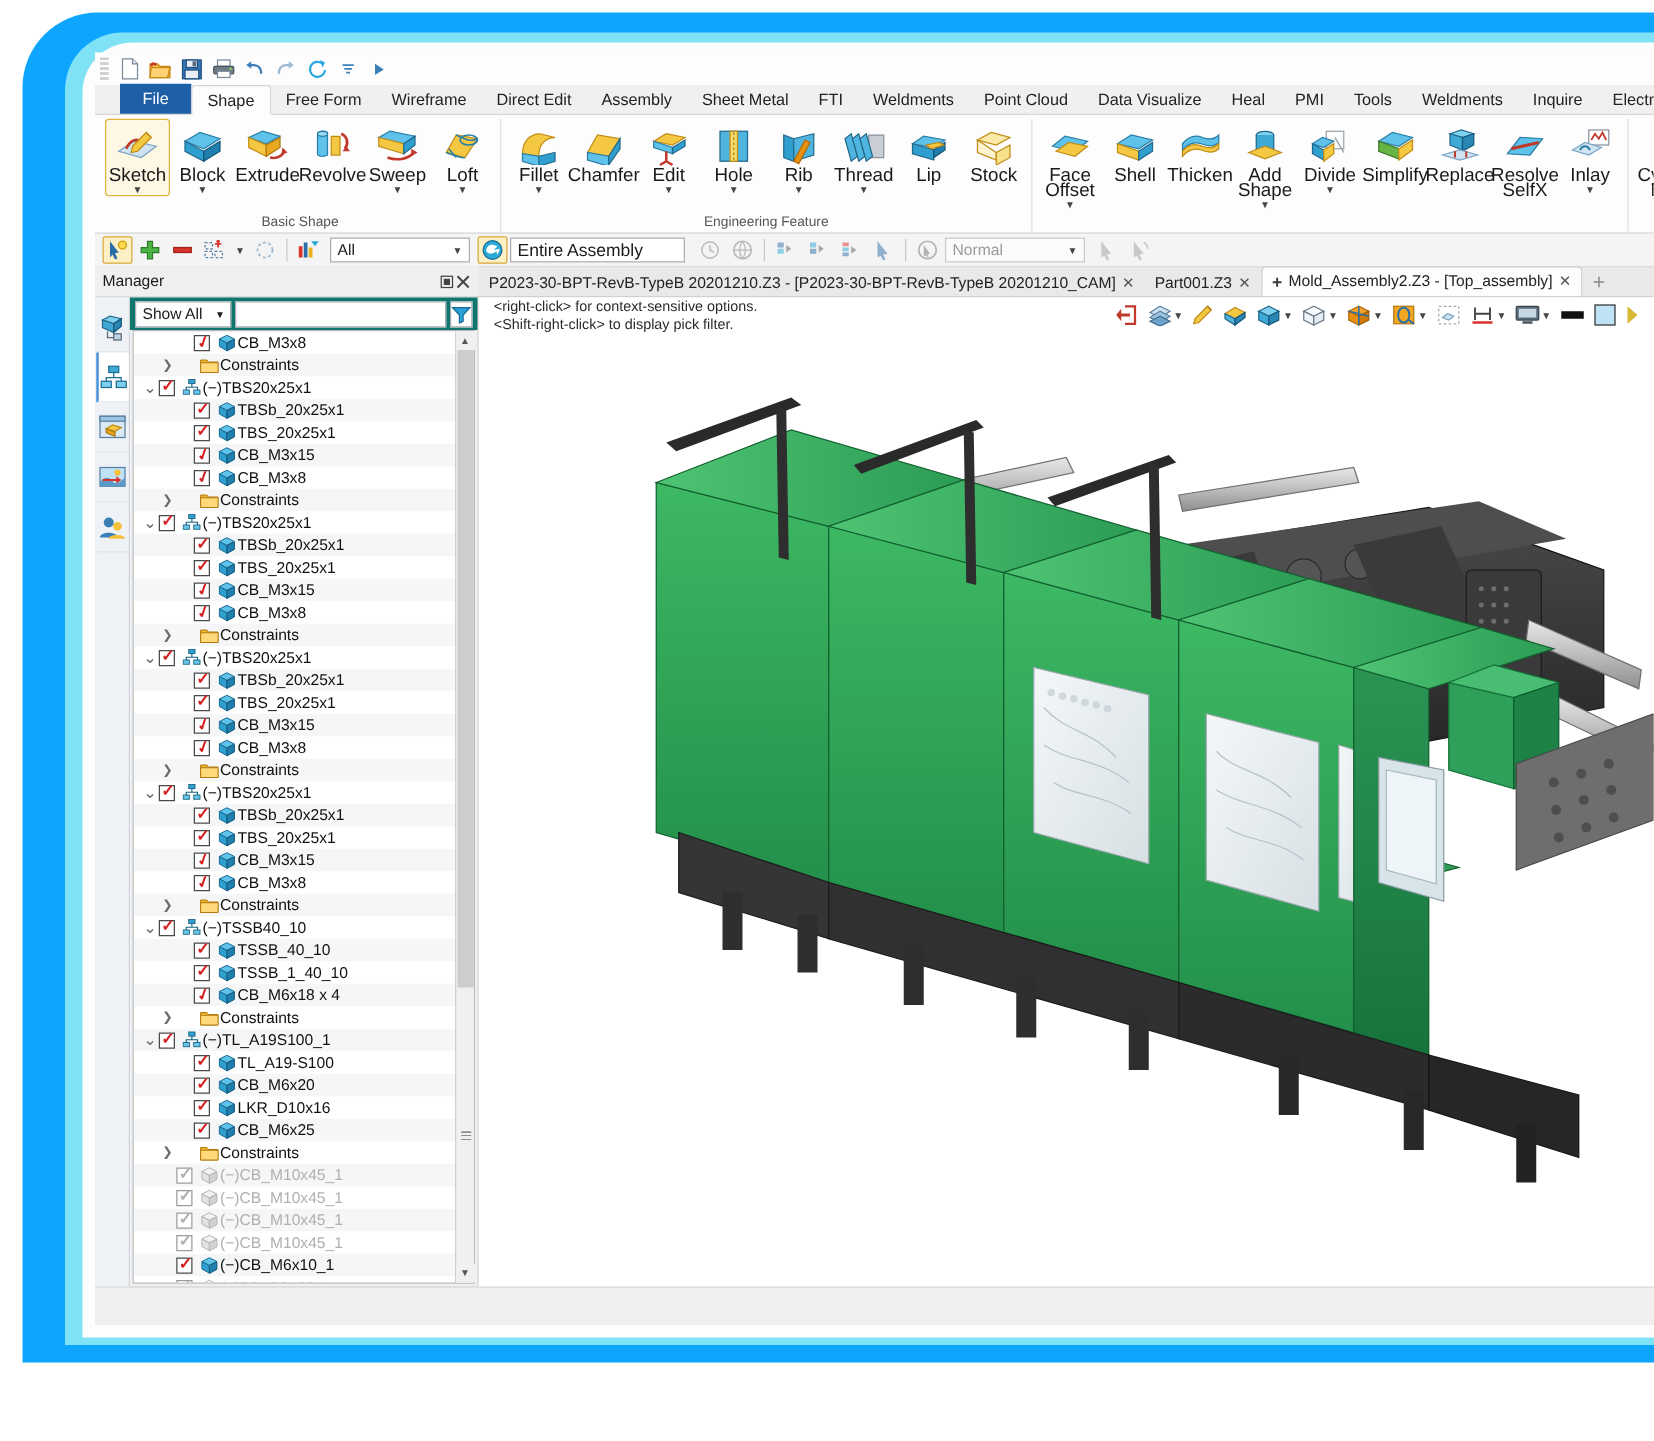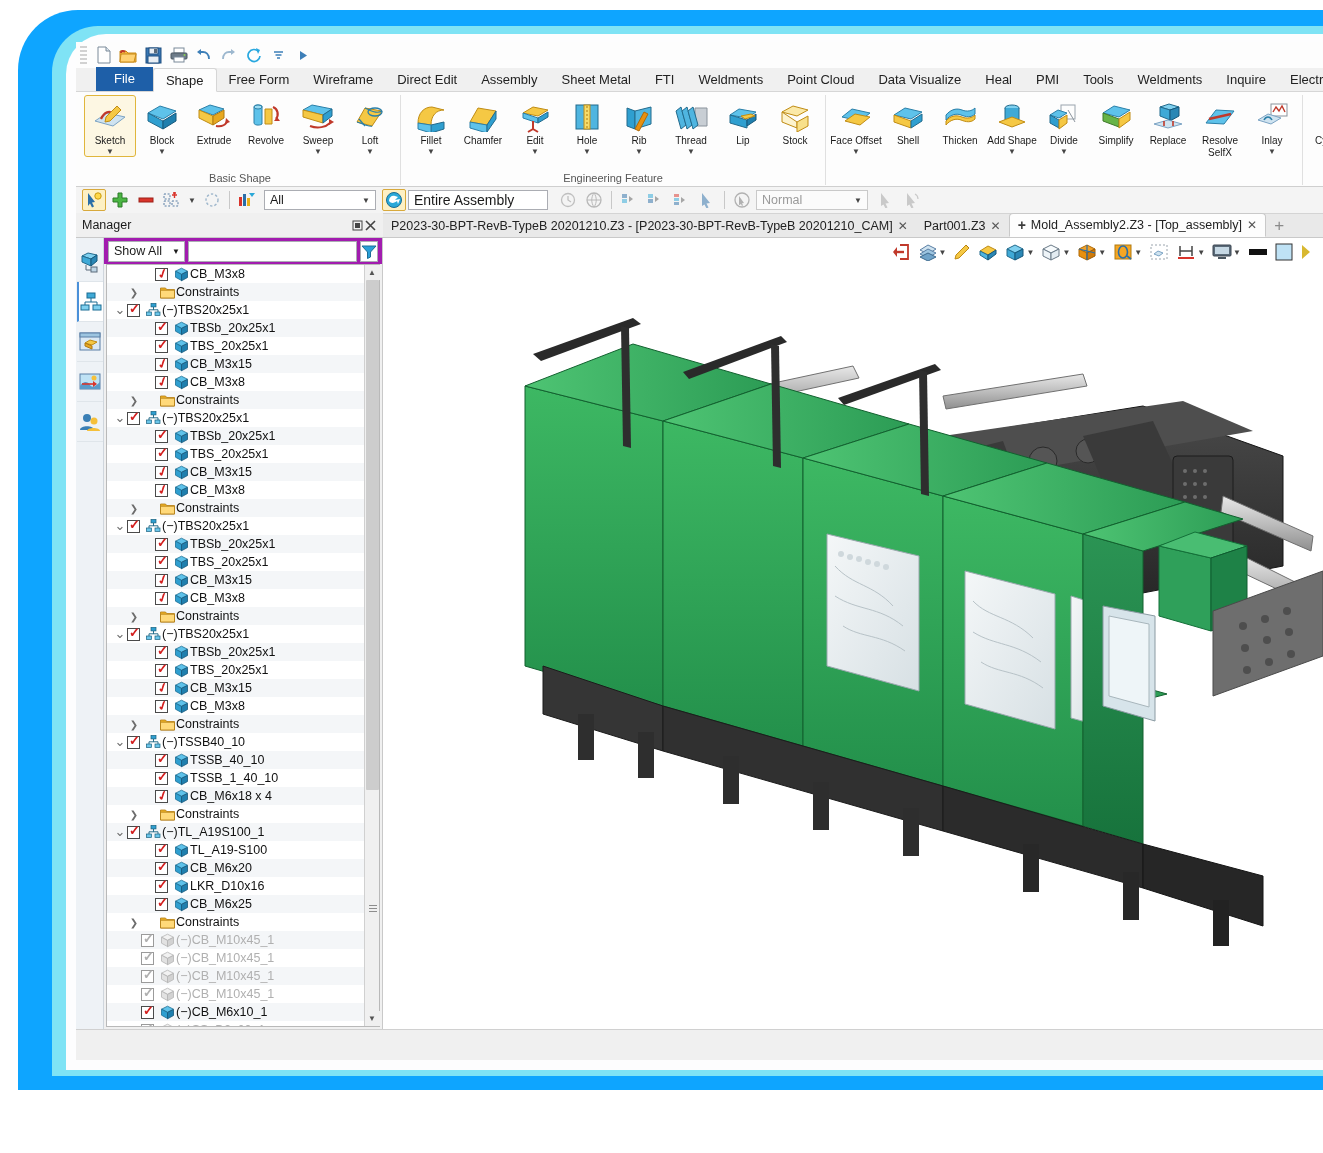--- a/index.html
+++ b/index.html
@@ -132,7 +132,7 @@
   .rbtn.sel { border: 1px solid #e0b63c; background: #fdf7e3; }
   .rbtn .ico { height: 36px; display: flex; align-items: center; justify-content: center; }
   .rbtn .lbl {
-    font-size: 10px; color: #1a1a1a; text-align: center; line-height: 12px;
+    font-size: 15px; color: #1a1a1a; text-align: center; line-height: 12px;
     white-space: nowrap;
   }
   .rbtn .lbl.two { white-space: normal; width: 56px; }

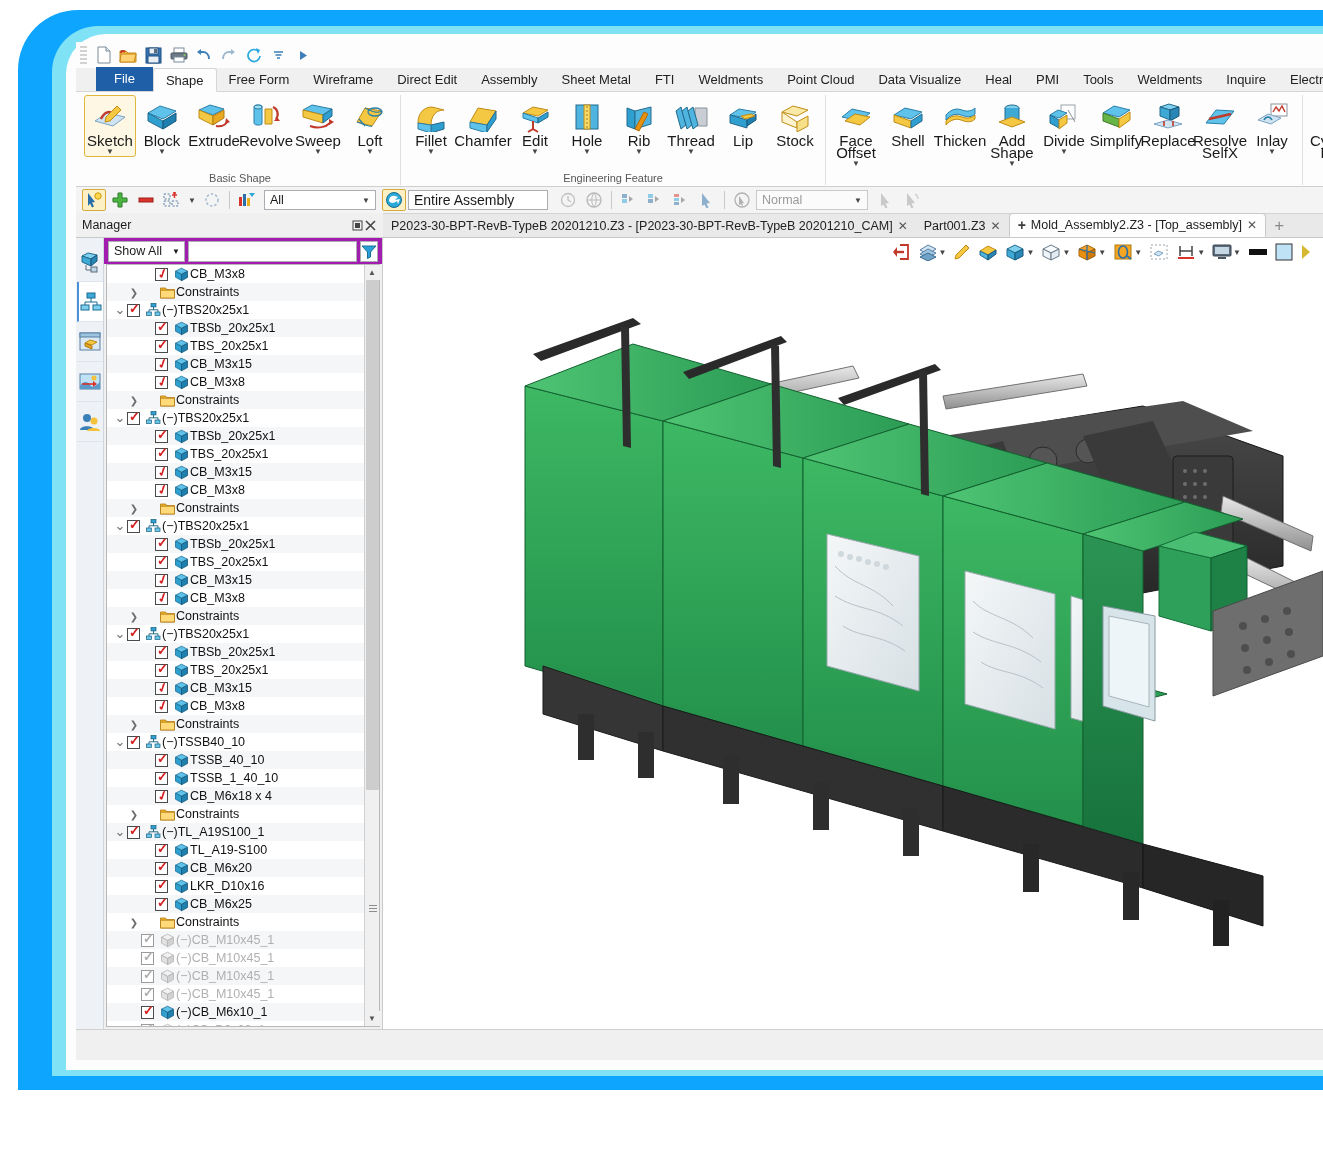--- a/index.html
+++ b/index.html
@@ -228,7 +228,7 @@
   .mgr-main { flex: 1; display: flex; flex-direction: column; min-width: 0; }
   .mgr-filter {
     height: 26px; display: flex; align-items: center; gap: 3px;
-    padding: 2px 4px; background: #a21caf;
+    padding: 2px 4px; background: #0f766e;
   }
   .flt-combo {
     width: 122px; height: 21px; background: #fff;

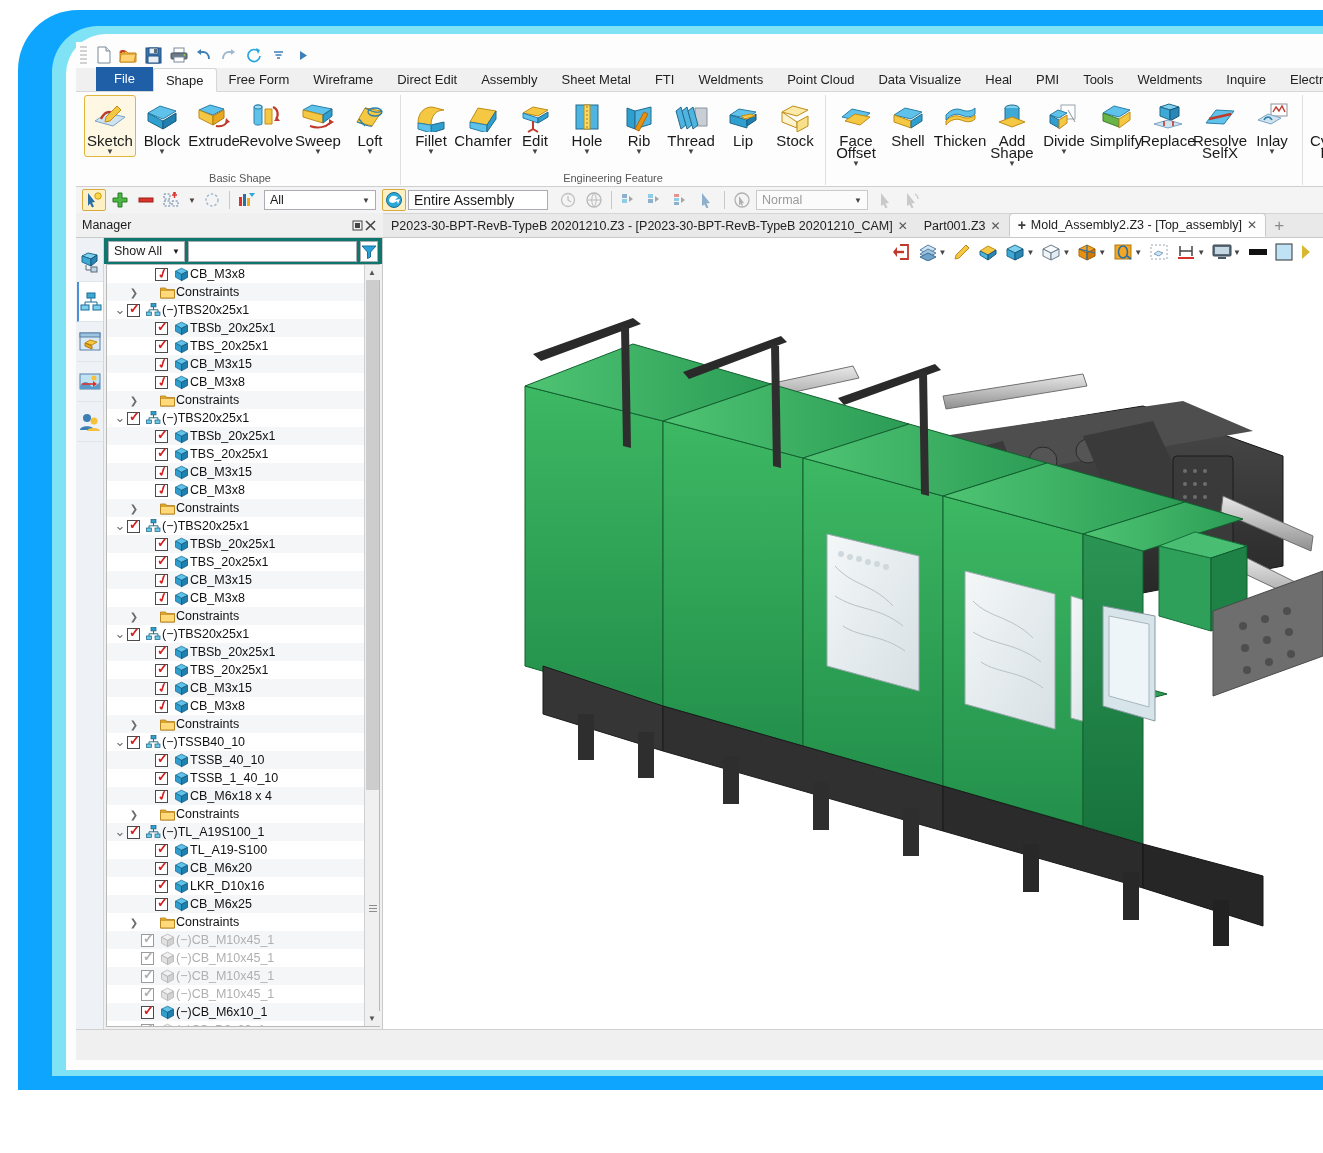--- a/index.html
+++ b/index.html
@@ -1608,6 +1608,10 @@
 
     <div class="viewport">
       <div class="vp-head">
+        <div class="vp-hint">
+          <div>&lt;right-click&gt; for context-sensitive options.</div>
+          <div>&lt;Shift-right-click&gt; to display pick filter.</div>
+        </div>
         <div class="vp-tools">
           <div class="vp-btn">
             <svg width="19" height="18" viewBox="0 0 19 18">

